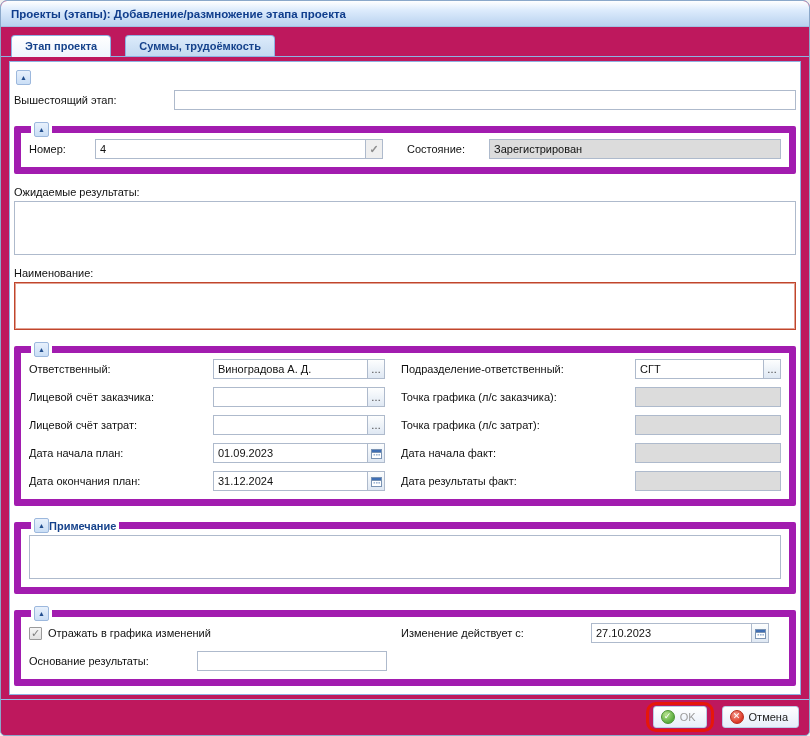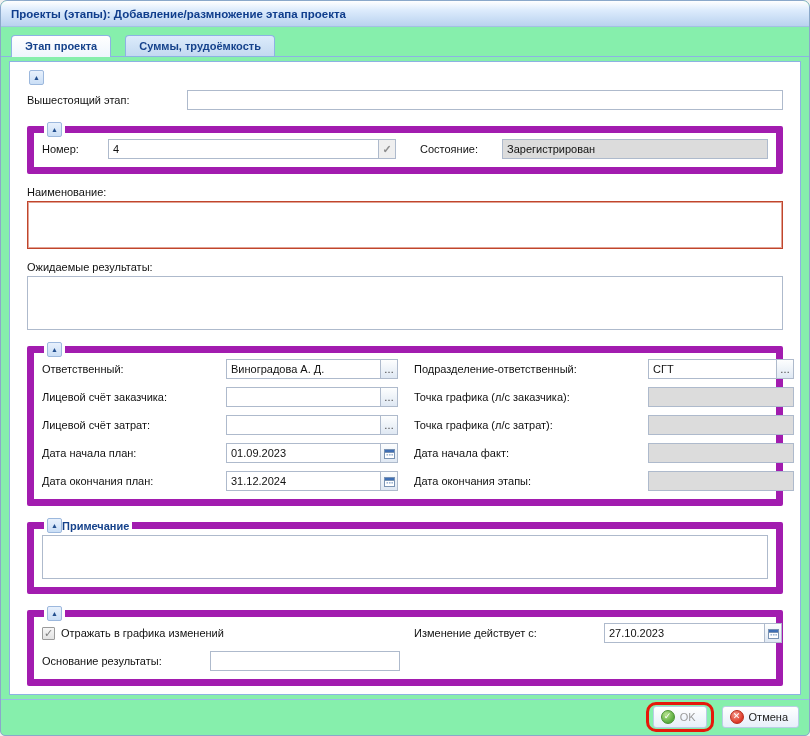--- a/index.html
+++ b/index.html
@@ -12,7 +12,7 @@
   }
   .window {
     width: 810px; height: 736px;
-    background: #86efac;
+    background: #be185d;
     border: 1px solid #8aa8ca;
     border-radius: 7px 7px 5px 5px;
     overflow: hidden;

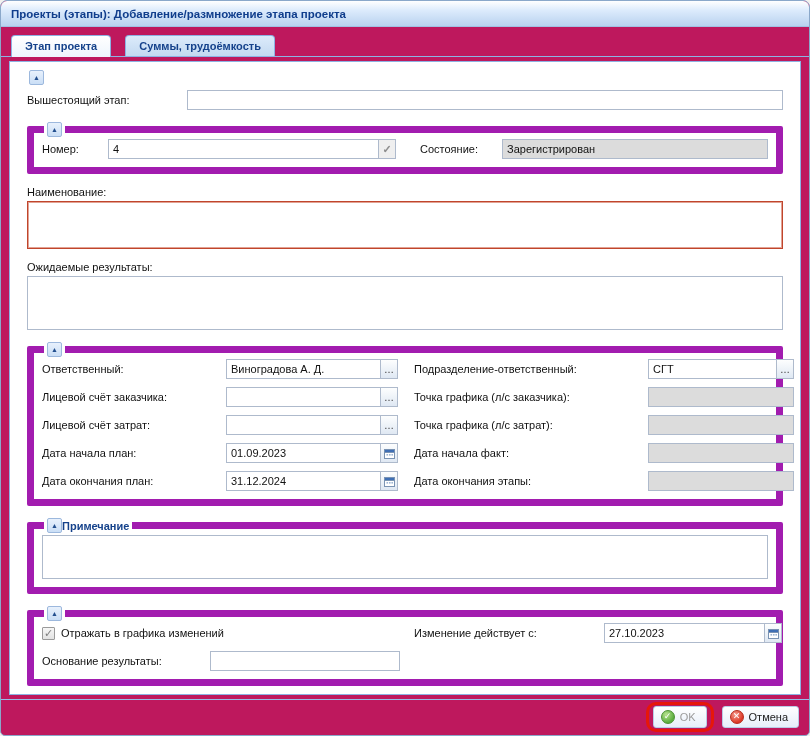--- a/index.html
+++ b/index.html
@@ -49,7 +49,7 @@
     height: 100%;
     background: #ffffff;
     border: 1px solid #8db2e3;
-    padding: 6px 17px;
+    padding: 6px 4px;
     overflow: hidden;
   }
   .tool {

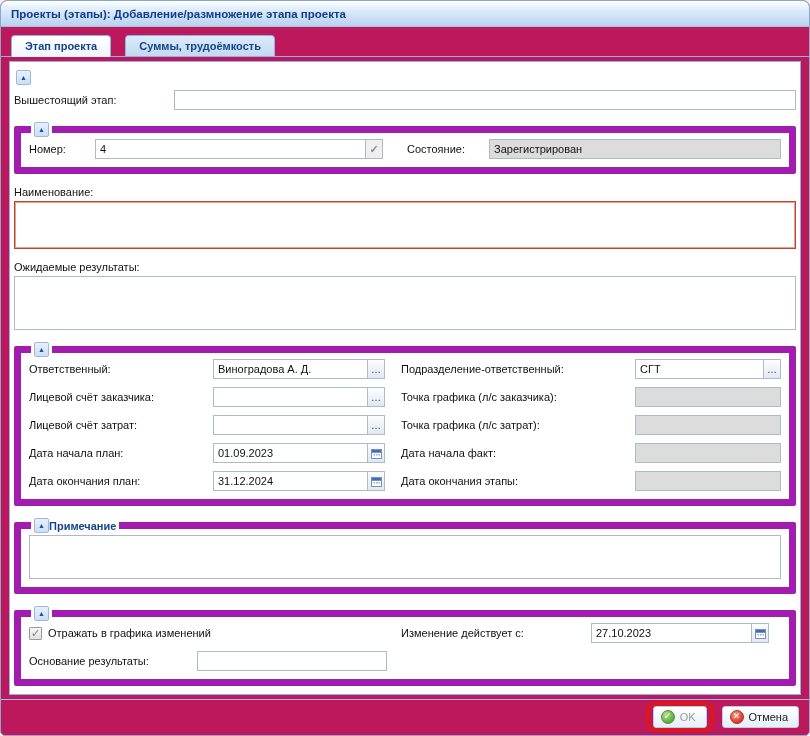--- a/index.html
+++ b/index.html
@@ -210,13 +210,13 @@
       </fieldset>
 
       <div class="stack">
+        <span class="lbl">Ожидаемые результаты:</span>
+        <textarea class="ta ta-exp" style=""></textarea>
+      </div>
+
+      <div class="stack">
         <span class="lbl">Наименование:</span>
         <textarea class="ta ta-name invalid" style=""></textarea>
-      </div>
-
-      <div class="stack">
-        <span class="lbl">Ожидаемые результаты:</span>
-        <textarea class="ta ta-exp" style=""></textarea>
       </div>
 
       <fieldset class="fs">

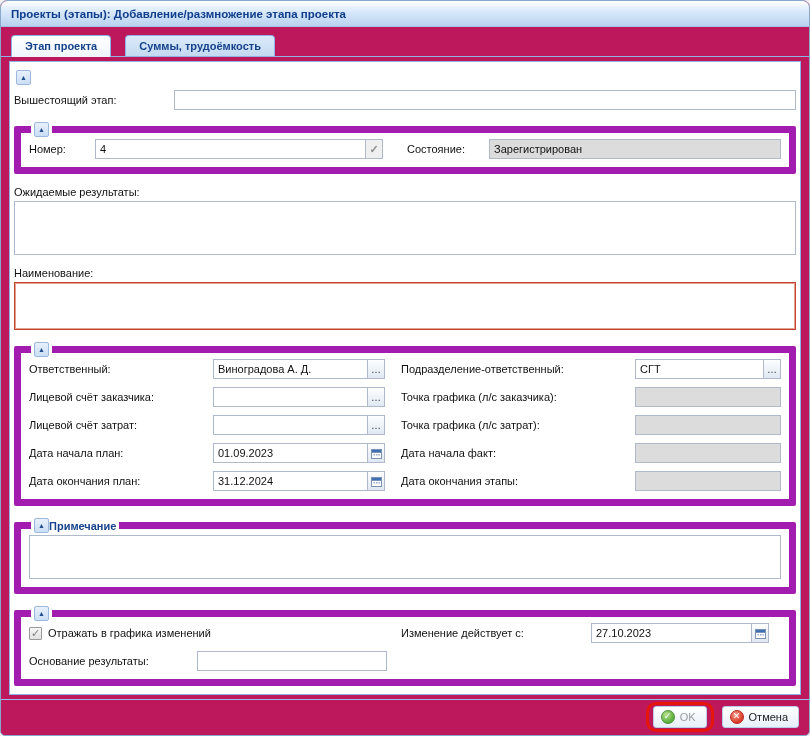--- a/index.html
+++ b/index.html
@@ -296,7 +296,7 @@
             </button>
           </span>
           <span></span>
-          <span class="lbl">Дата окончания этапы:</span>
+          <span class="lbl">Дата результаты факт:</span>
           <input type="text" class="ro" readonly="" value="" style="">
 
         </div>

